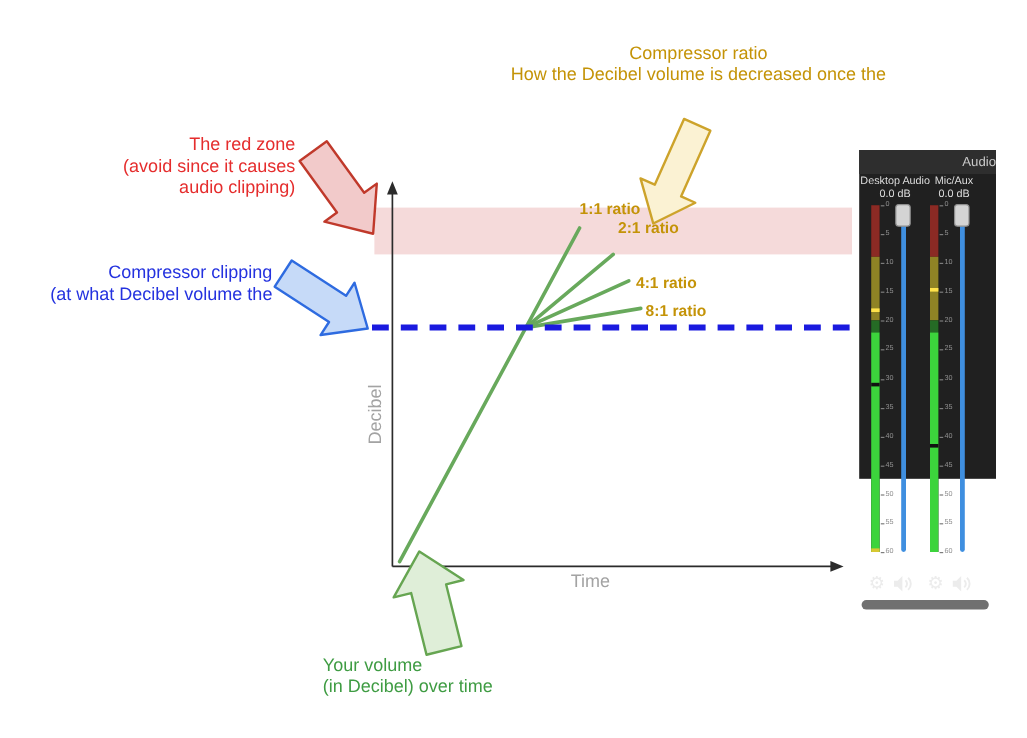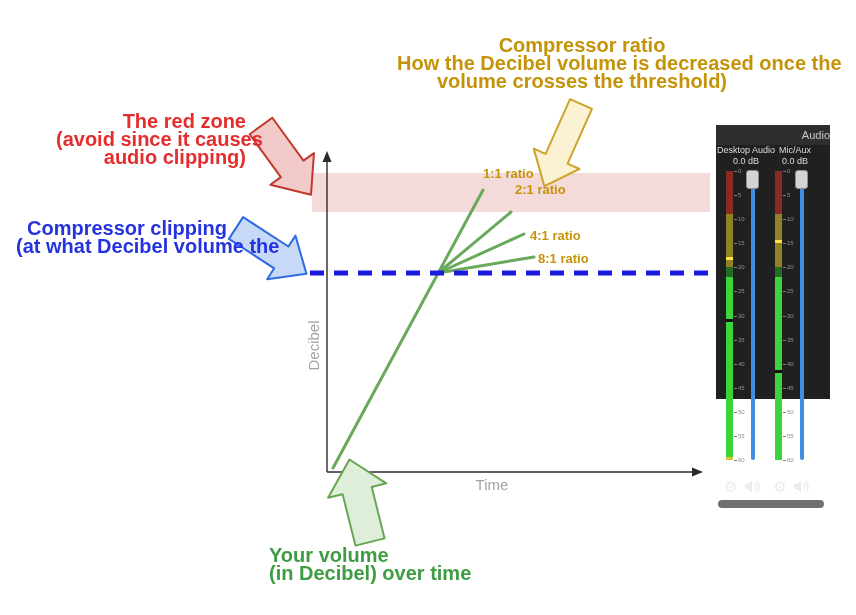--- a/index.html
+++ b/index.html
@@ -13,7 +13,7 @@
   .stage{position:relative;width:856px;height:615px;background:#ffffff;
          font-family:"Liberation Sans",sans-serif;overflow:hidden;}
   .stage svg.diagram{position:absolute;left:0;top:0;}
-  .callout{position:absolute;font-size:20px;line-height:18px;font-weight:bold;}
+  .callout{position:absolute;font-size:15px;line-height:18px;}
   .callout div{white-space:nowrap;}
   #callout-ratio{left:397px;top:36px;width:370px;text-align:center;color:var(--gold);}
   #callout-redzone{left:56px;top:112px;width:190px;text-align:right;color:var(--red);}

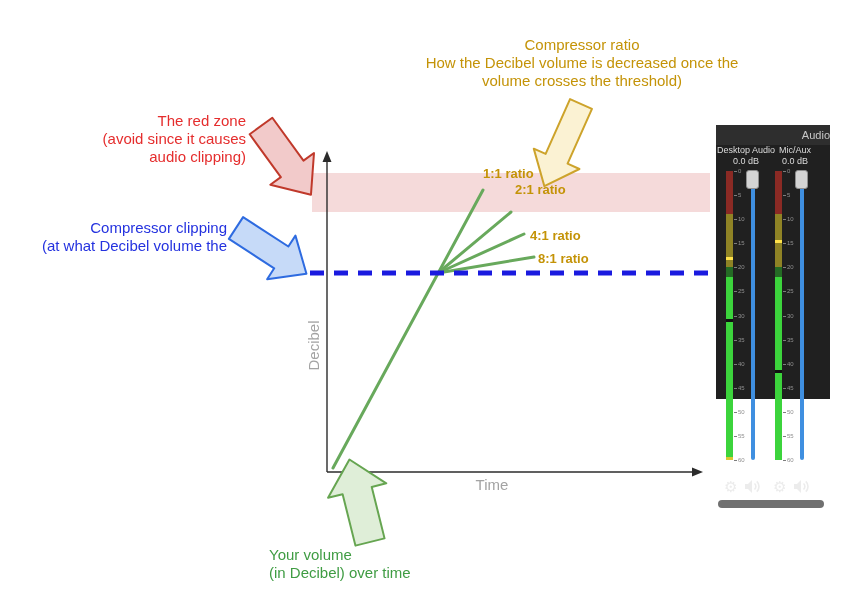--- a/index.html
+++ b/index.html
@@ -88,7 +88,6 @@
   <div class="callout" id="callout-ratio">
     <div>Compressor ratio</div>
     <div>How the Decibel volume is decreased once the</div>
-    <div>volume crosses the threshold)</div>
   </div>
   <div class="callout" id="callout-redzone">
     <div>The red zone</div>

